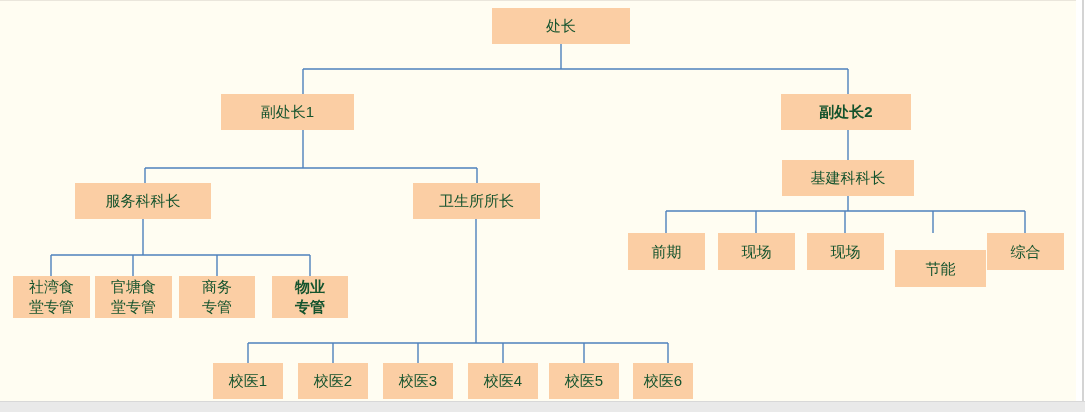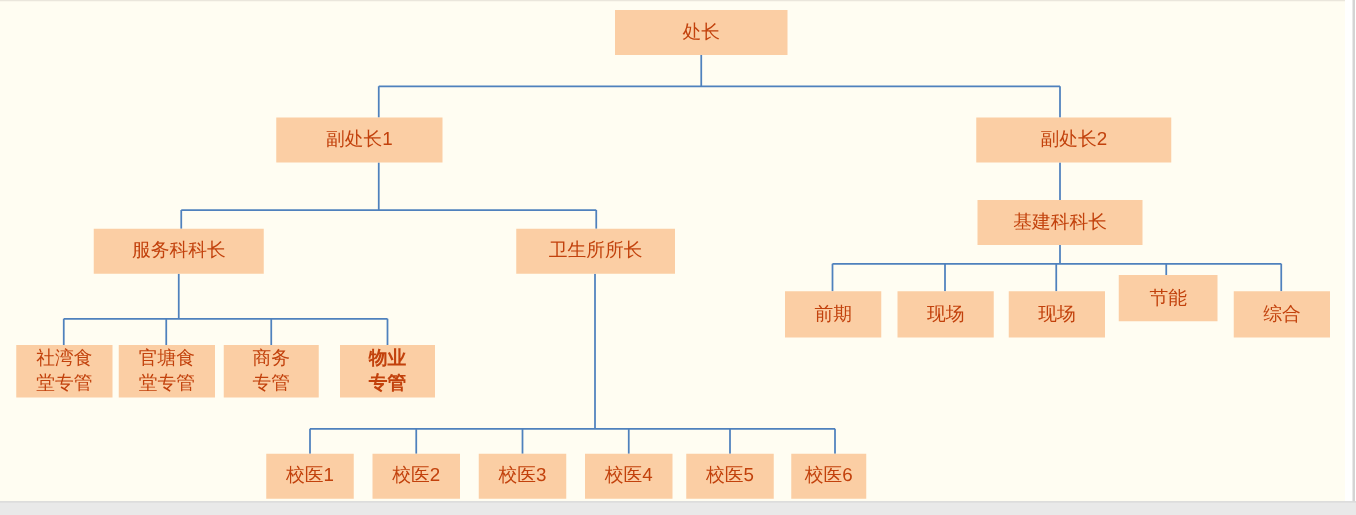--- a/index.html
+++ b/index.html
@@ -43,7 +43,7 @@
     align-items: center;
     justify-content: center;
     background: var(--node-fill, #FBCEA4);
-    color: #c2410c;
+    color: #14532d;
     font-size: 15px;
     line-height: 20px;
     text-align: right;

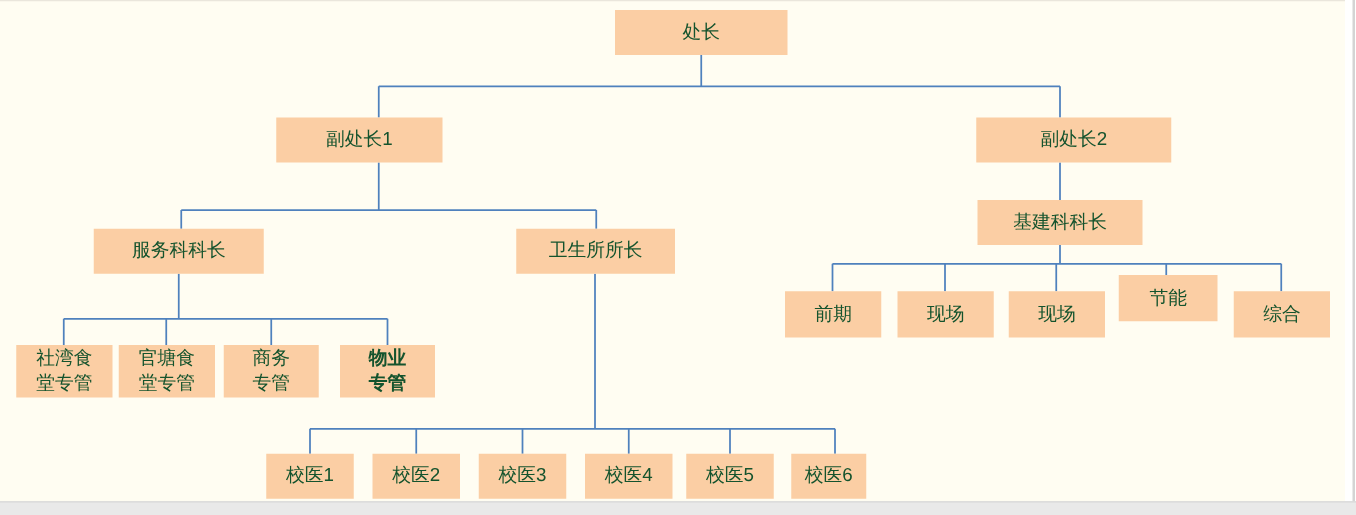--- a/index.html
+++ b/index.html
@@ -87,7 +87,7 @@
   <div class="node" style="left:492px; top:8px;  width:138px; height:36px;">处长</div>
 
   <div class="node" style="left:221px; top:94px; width:133px; height:36px;">副处长1</div>
-  <div class="node" style="left:781px; top:94px; width:156px; height:36px;">副处长2</div>
+  <div class="node" style="left:781px; top:94px; width:130px; height:36px;font-weight:bold;">副处长2</div>
 
   <div class="node" style="left:75px;  top:183px; width:136px; height:36px;">服务科科长</div>
   <div class="node" style="left:413px; top:183px; width:127px; height:36px;">卫生所所长</div>

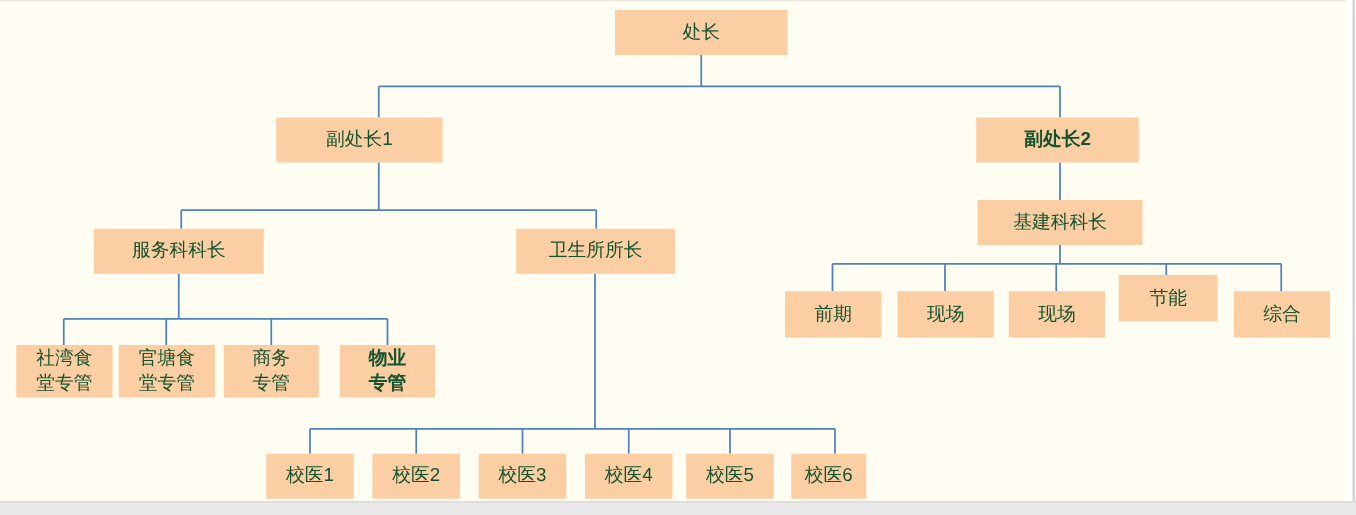--- a/index.html
+++ b/index.html
@@ -105,7 +105,7 @@
   <div class="node" style="left:628px; top:233px; width:77px; height:37px;">前期</div>
   <div class="node" style="left:718px; top:233px; width:77px; height:37px;">现场</div>
   <div class="node" style="left:807px; top:233px; width:77px; height:37px;">现场</div>
-  <div class="node" style="left:895px; top:220px; width:79px; height:37px;">节能</div>
+  <div class="node" style="left:895px; top:250px; width:91px; height:37px;">节能</div>
   <div class="node" style="left:987px; top:233px; width:77px; height:37px;">综合</div>
 
   <div class="node" style="left:213px; top:363px; width:70px; height:36px;">校医1</div>

